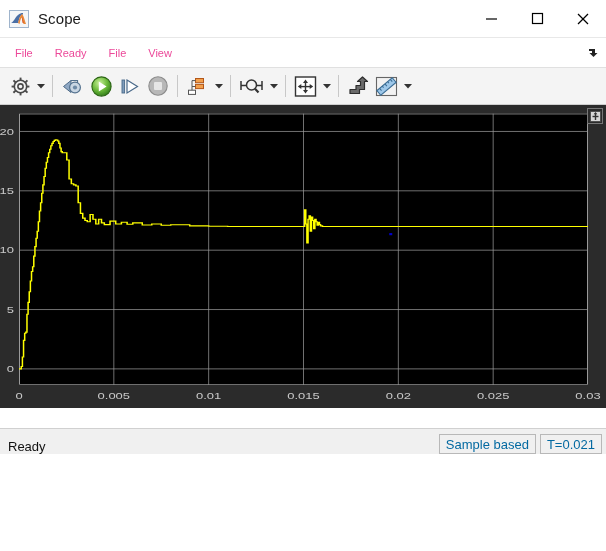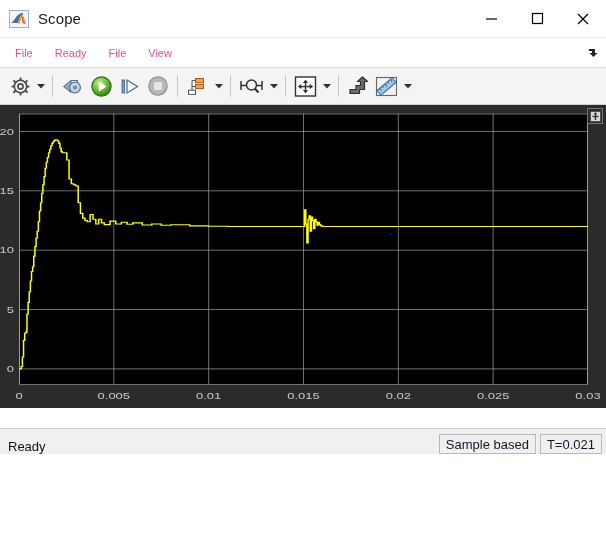--- a/index.html
+++ b/index.html
@@ -137,7 +137,7 @@
     margin-right: 4px;
     border: 1px solid #b8b8b8;
     background: #f0f0f0;
-    font-size: 13px; color: #0f172a;
+    font-size: 13px; color: #0369a1;
     white-space: nowrap;
   }
 </style>

